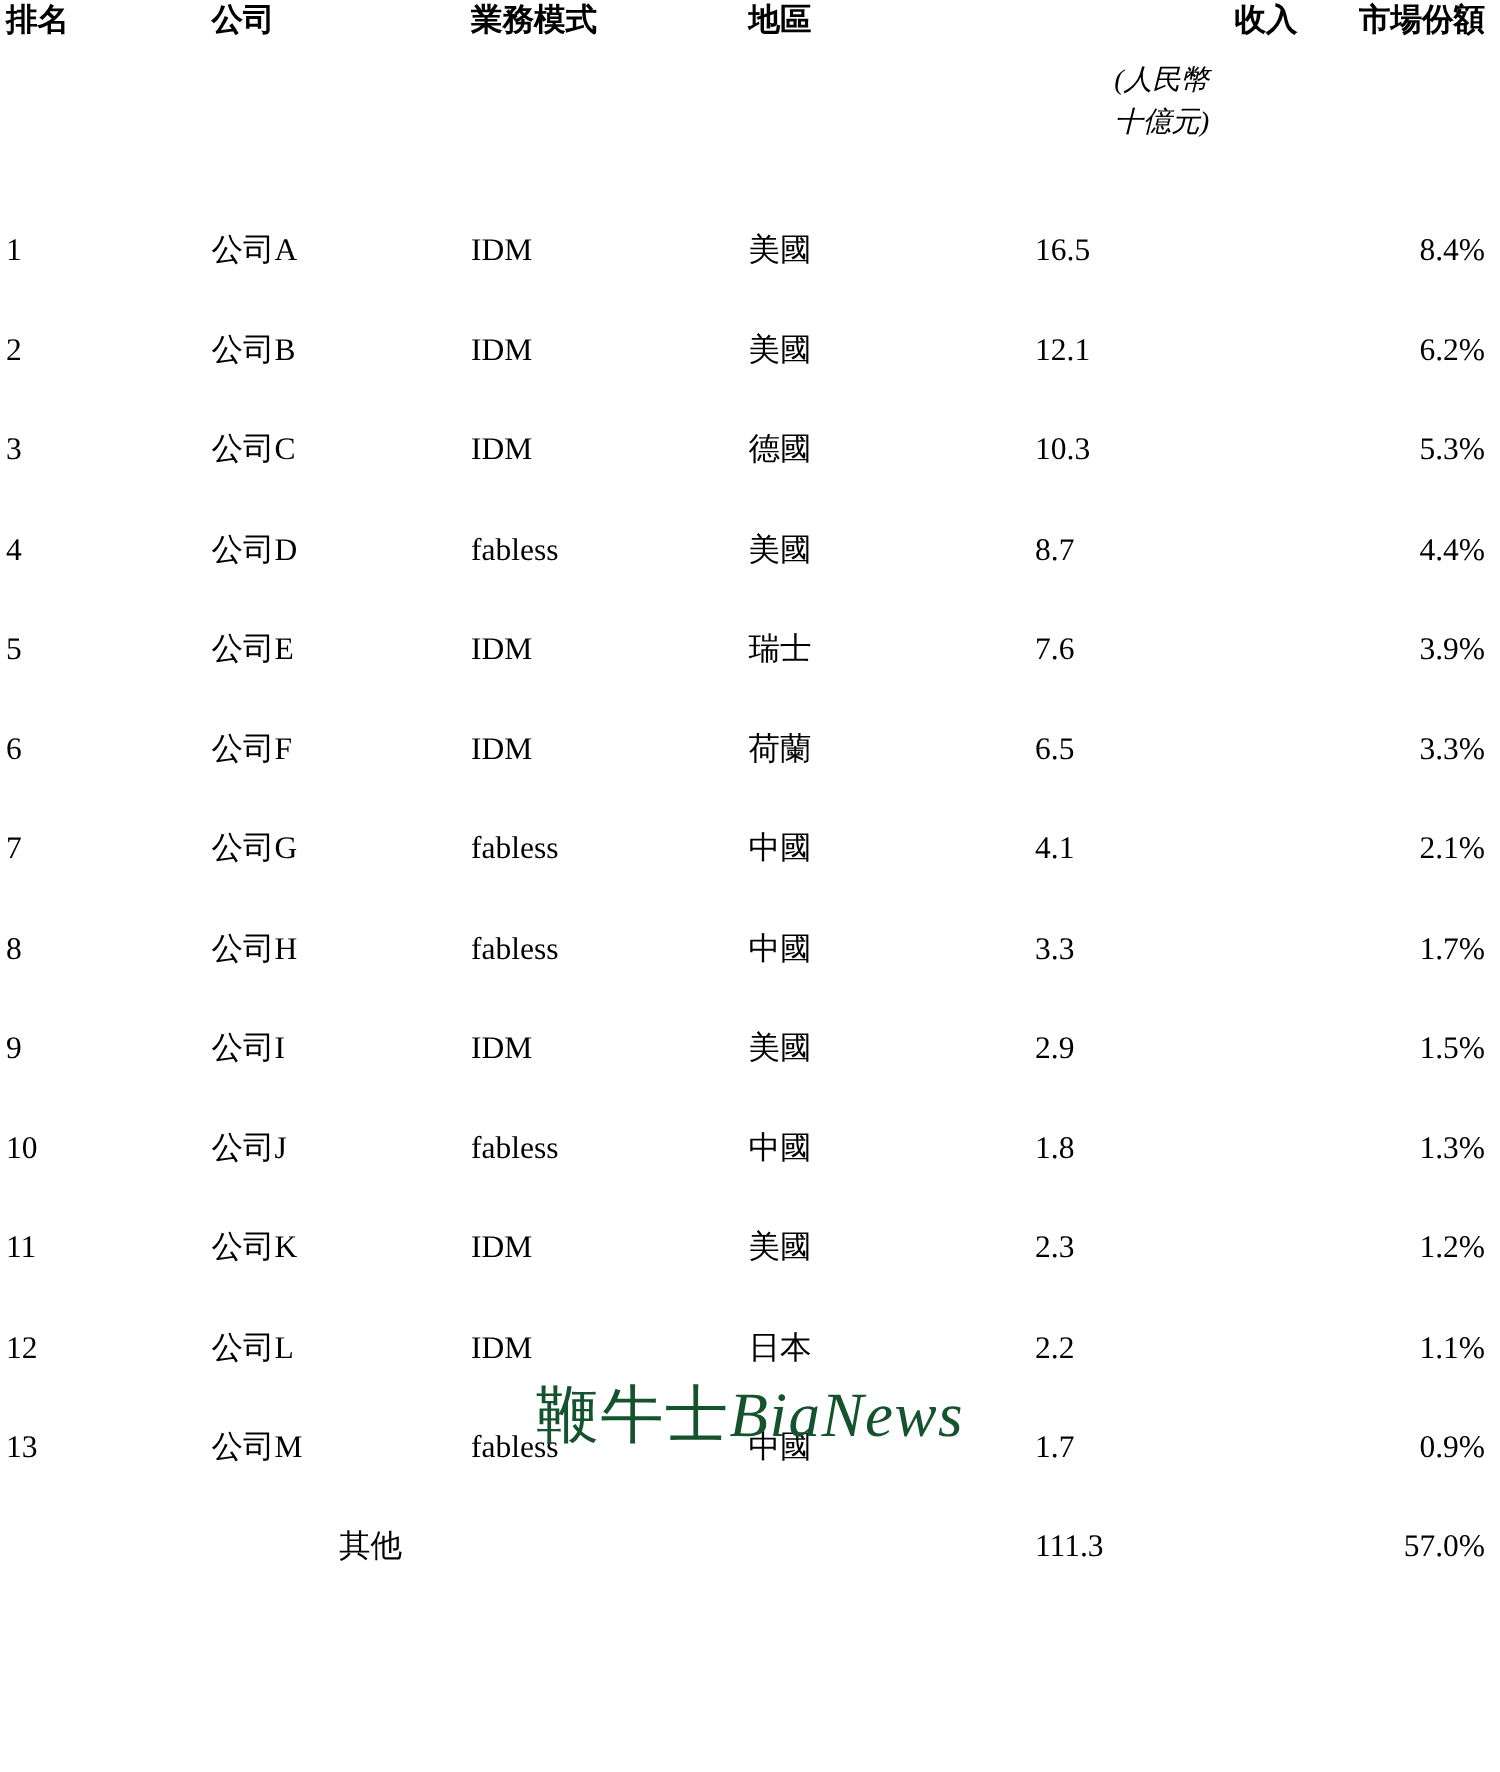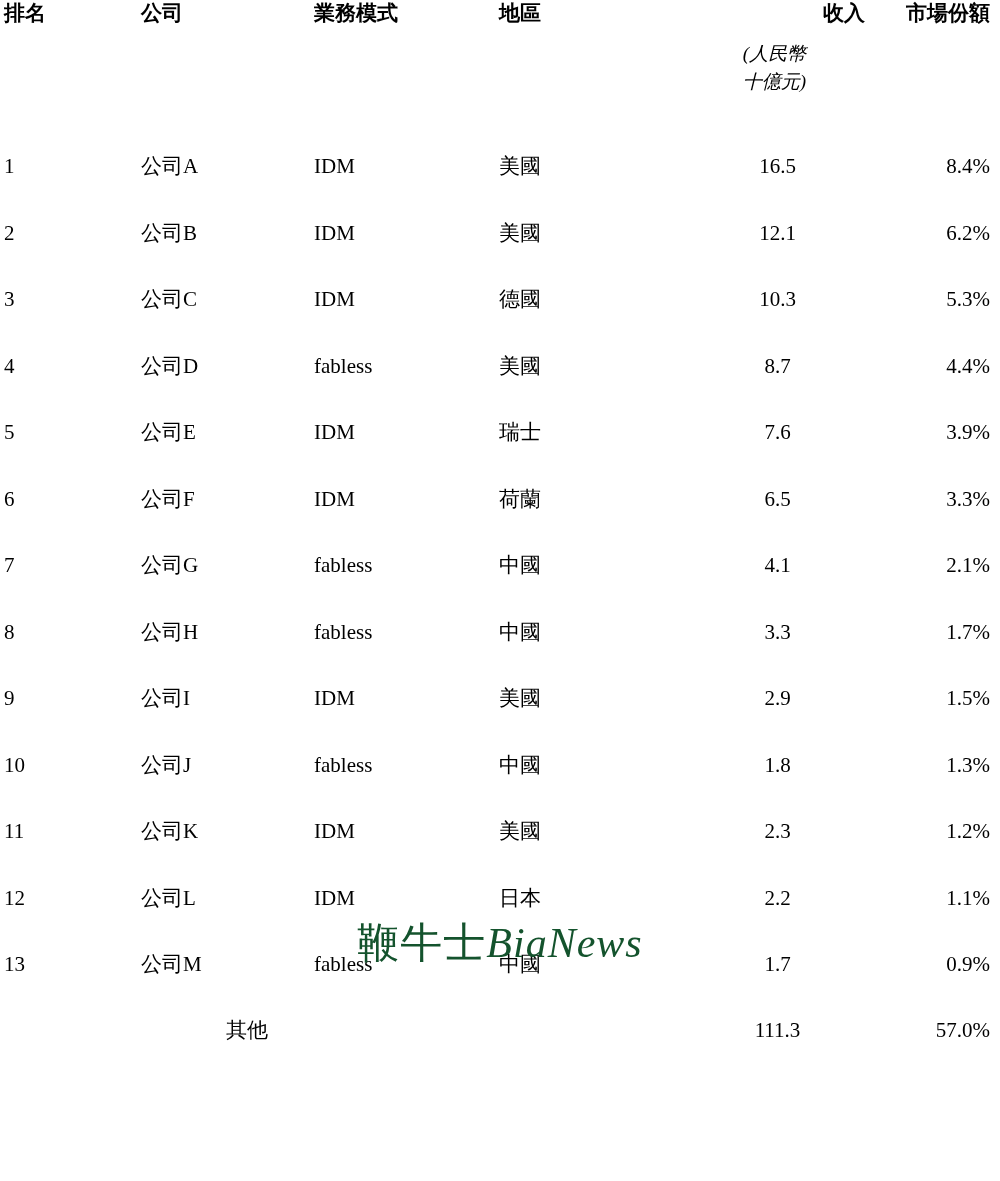--- a/index.html
+++ b/index.html
@@ -79,7 +79,7 @@
   td.td-company { text-align: left; padding-left: 6px; }
   td.td-model   { text-align: left; padding-left: 4px; }
   td.td-region  { text-align: left; padding-left: 4px; }
-  td.td-revenue { text-align: center; padding-right: 10px; }
+  td.td-revenue { text-align: left; padding-right: 10px; }
   td.td-share   { text-align: right; padding-right: 10px; }
 
   tr.other-row td {

